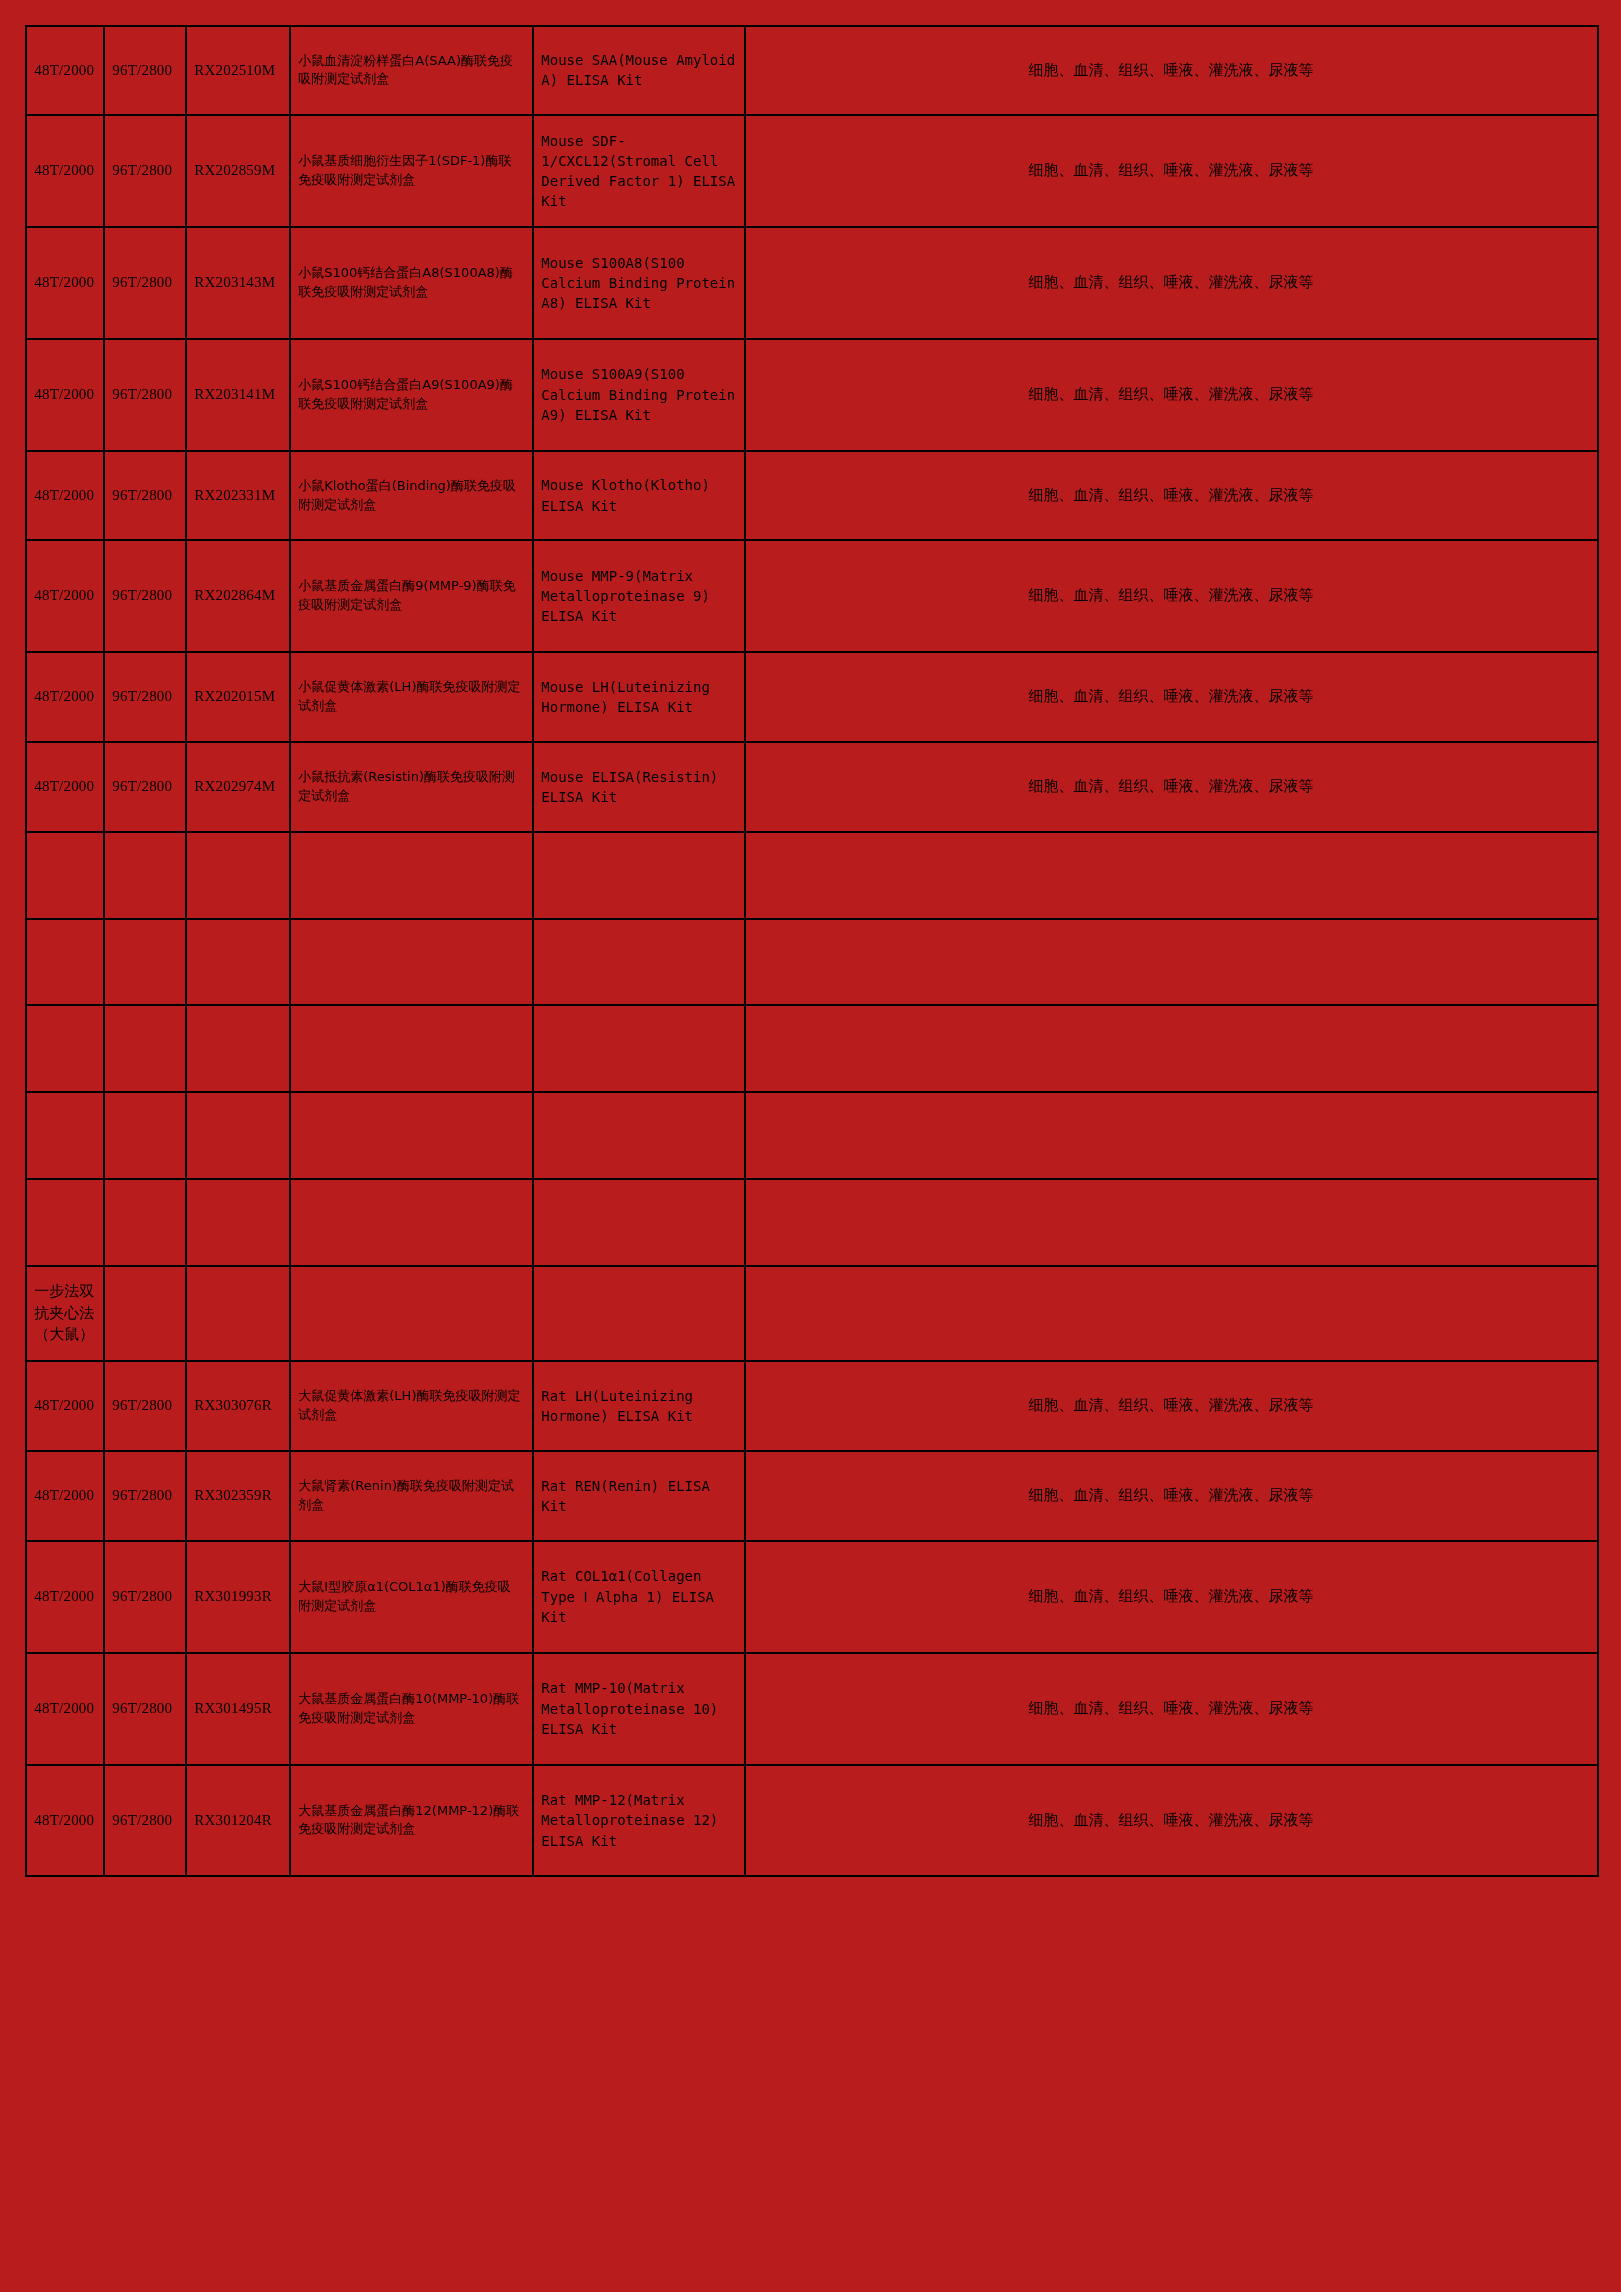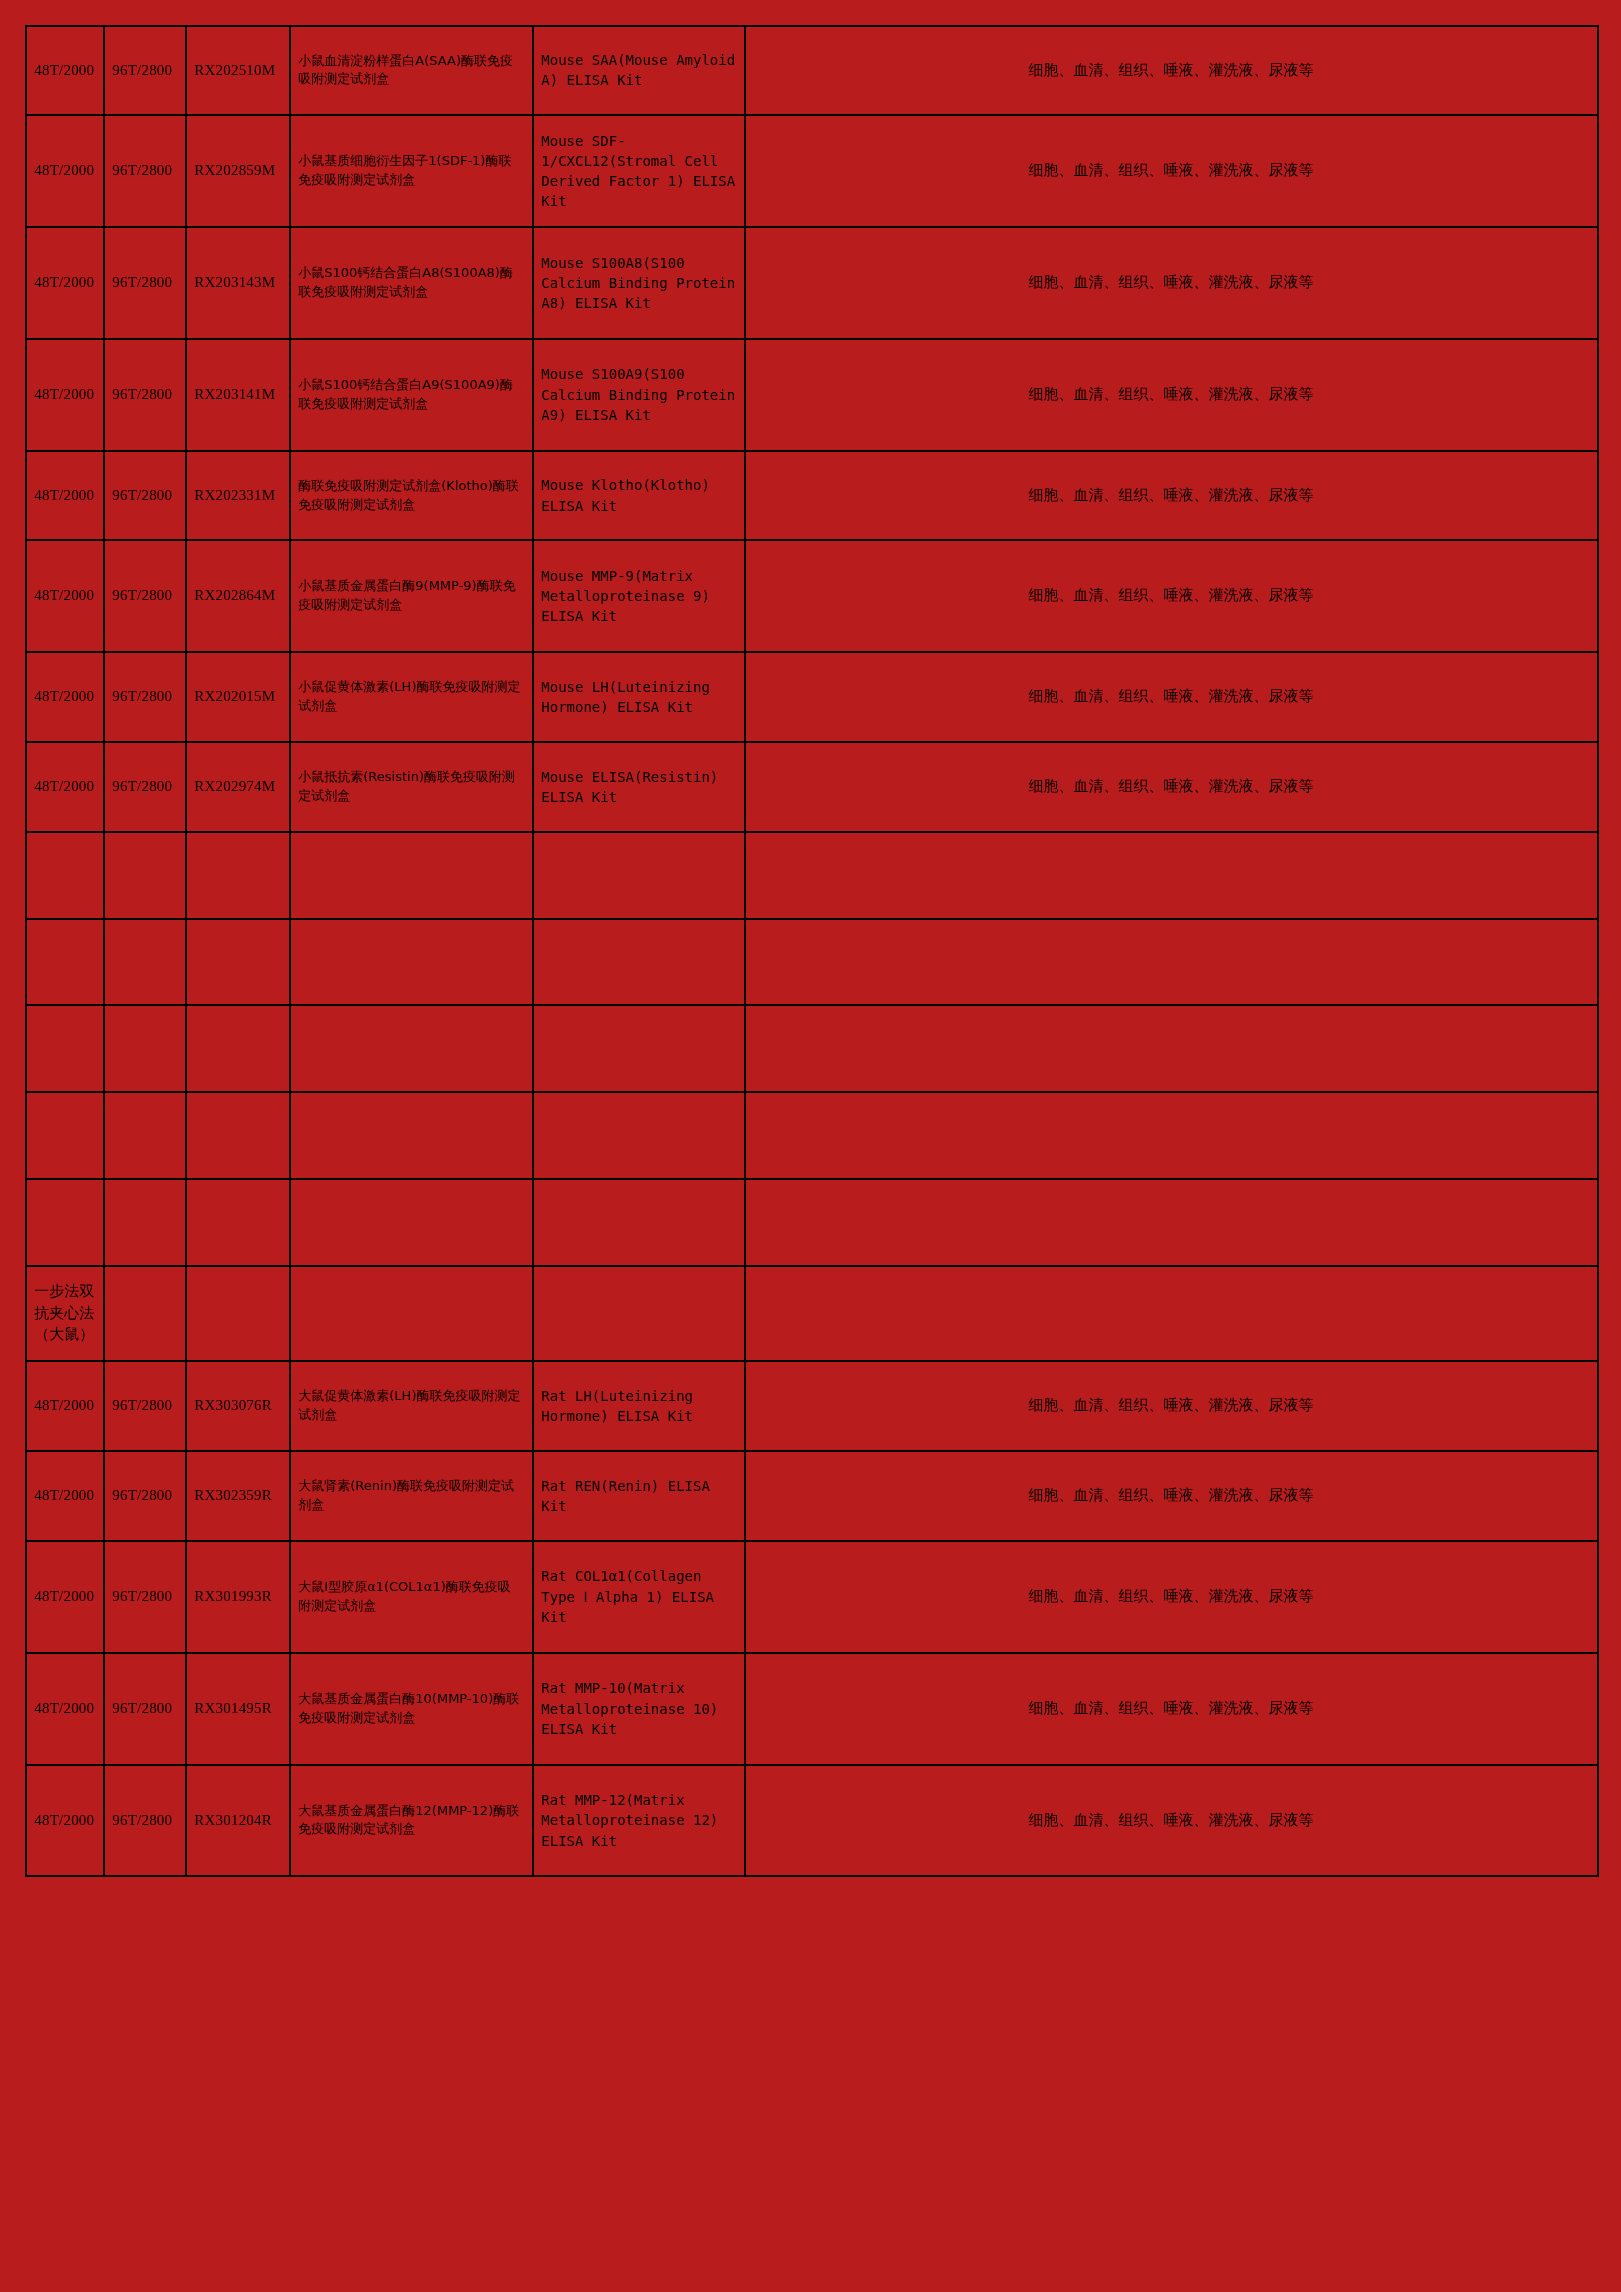--- a/index.html
+++ b/index.html
@@ -132,7 +132,7 @@
           <td class="cell-spec">48T/2000</td>
           <td class="cell-spec">96T/2800</td>
           <td class="cell-cat">RX202331M</td>
-          <td class="cell-cn">酶联免疫吸附测定试剂盒(Klotho)酶联免疫吸附测定试剂盒</td>
+          <td class="cell-cn">小鼠Klotho蛋白(Binding)酶联免疫吸附测定试剂盒</td>
           <td class="cell-en">Mouse Klotho(Klotho) ELISA Kit</td>
           <td class="cell-sample">细胞、血清、组织、唾液、灌洗液、尿液等</td>
         </tr>

